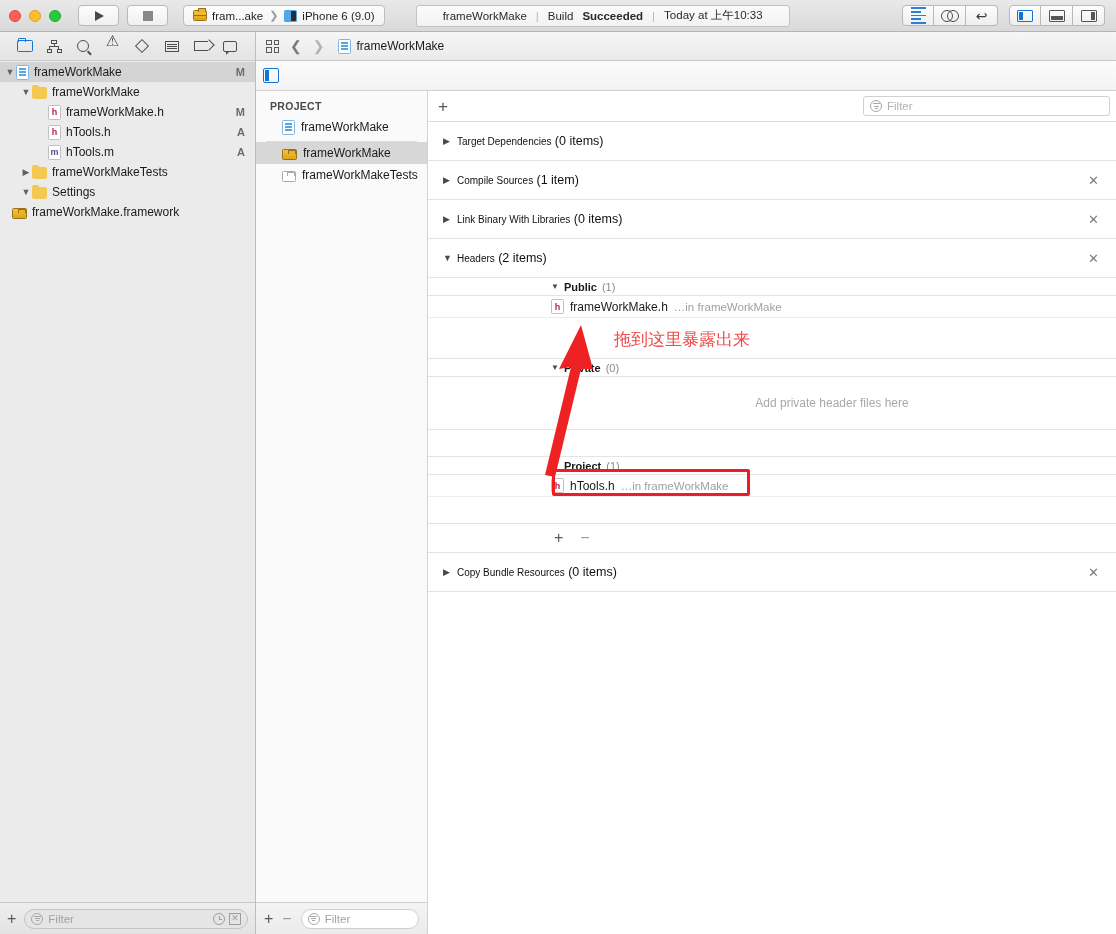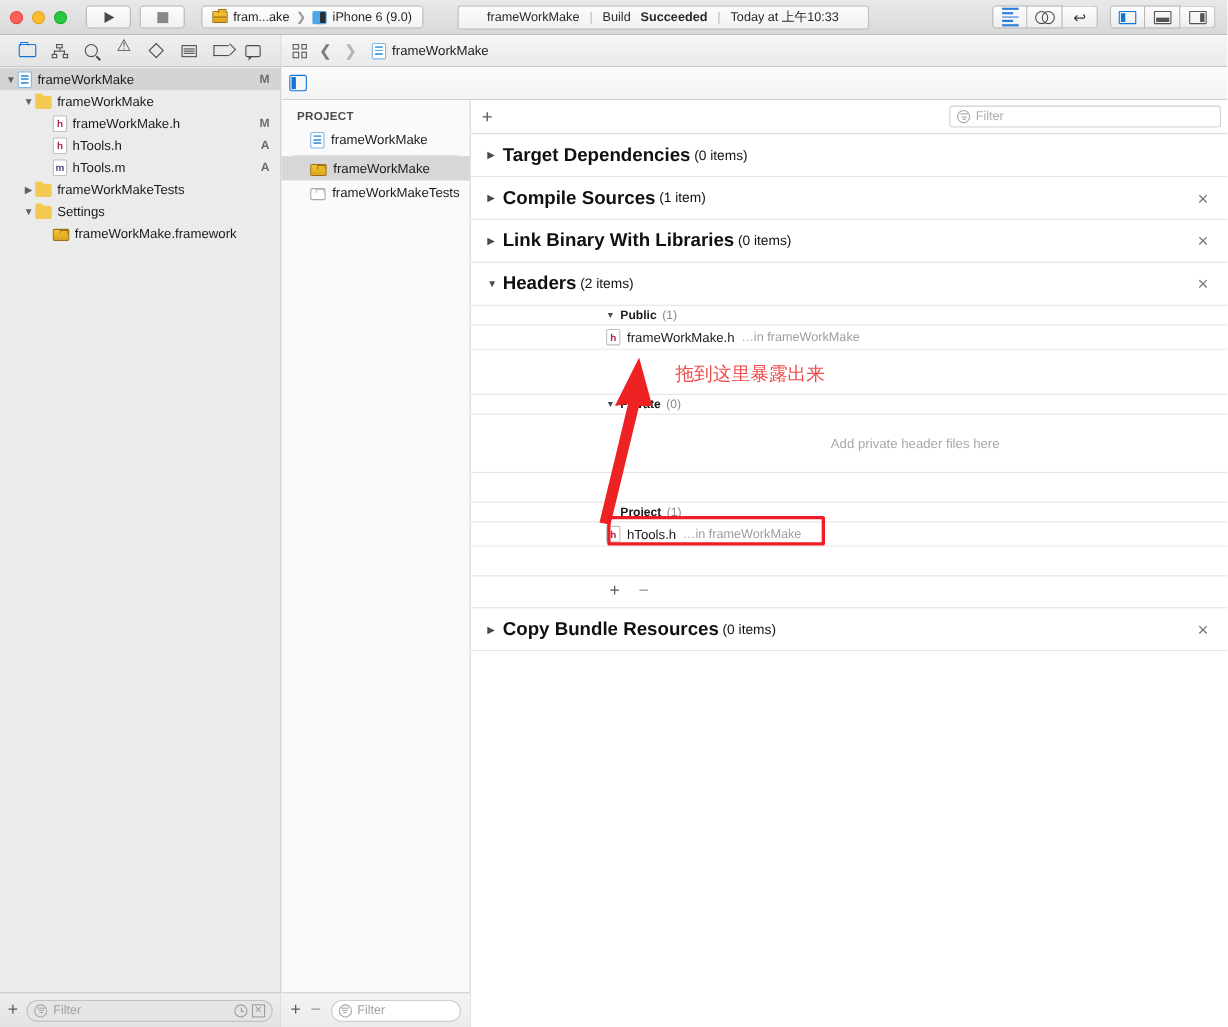--- a/index.html
+++ b/index.html
@@ -287,7 +287,7 @@
     border-bottom: 1px solid #e4e4e4; position: relative;
   }
   .phase-tri { font-size: 9px; color: #4a4a4a; width: 14px; flex: none; }
-  .phase-title { font-size: 17px; font-weight: bold; color: #101010; }
+  .phase-title { font-size: 10px; font-weight: normal; color: #101010; }
   .phase-count { font-size: 12.5px; font-weight: normal; color: #101010; }
   .phase-x { position: absolute; right: 17px; font-size: 13px; color: #7b7b7b; line-height: 1; }
 

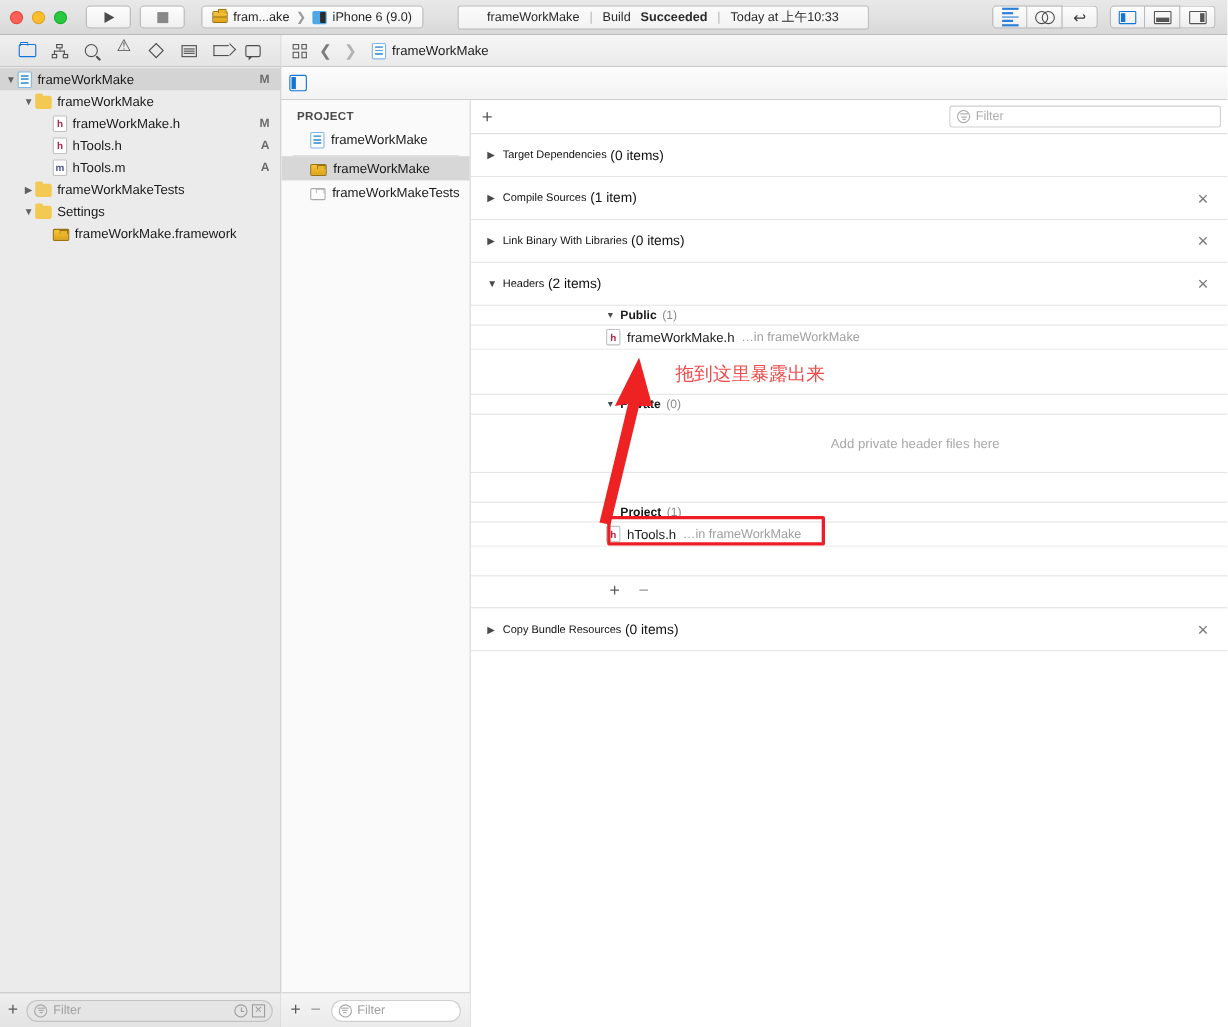--- a/index.html
+++ b/index.html
@@ -483,7 +483,7 @@
           <span class="fi fi-folder"></span>
           <span class="label">Settings</span>
         </div>
-        <div class="row" style="padding-left: 36px;">
+        <div class="row" style="">
           <span class="disc"></span>
           <span class="fi fi-fw"></span>
           <span class="label">frameWorkMake.framework</span>

